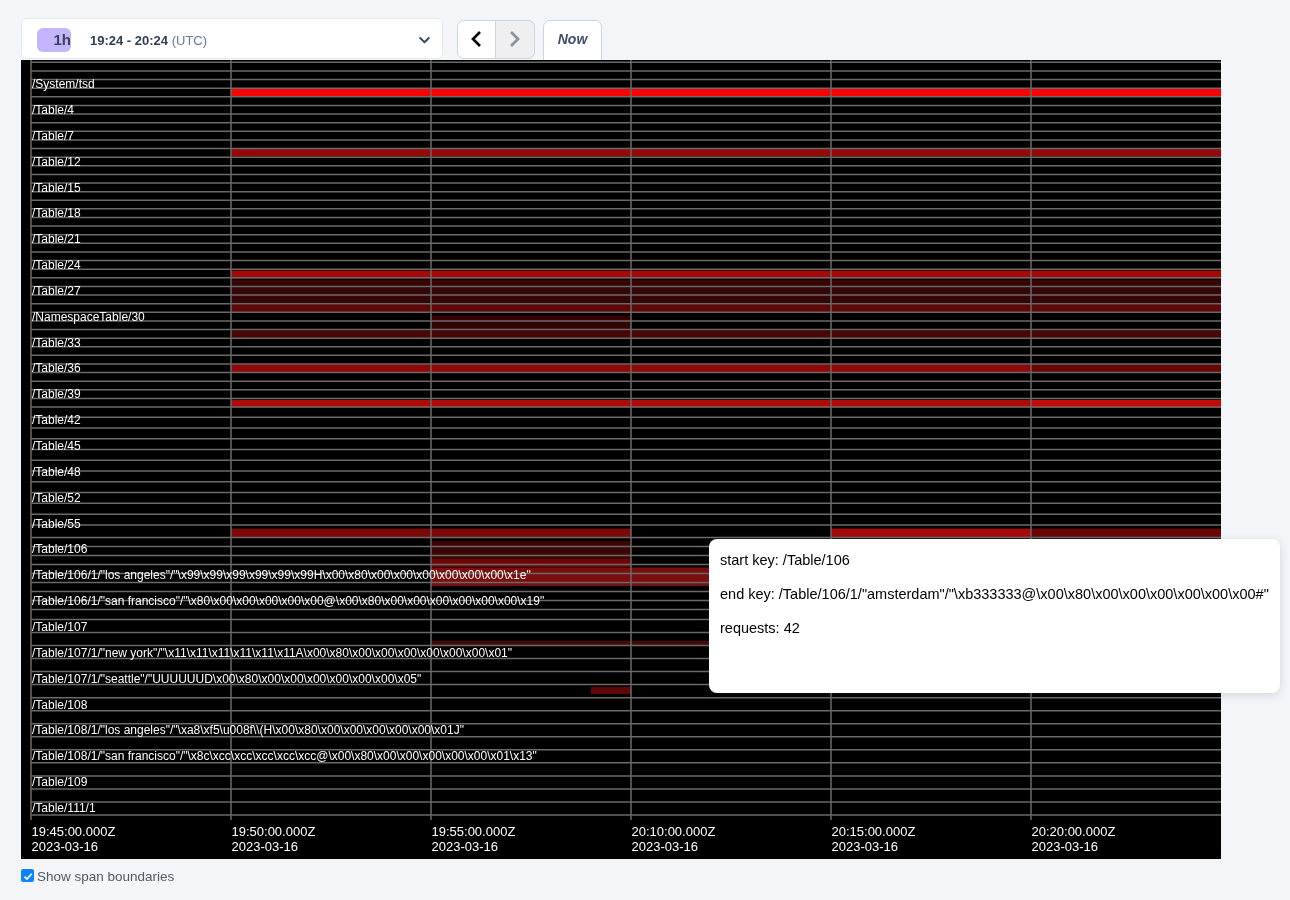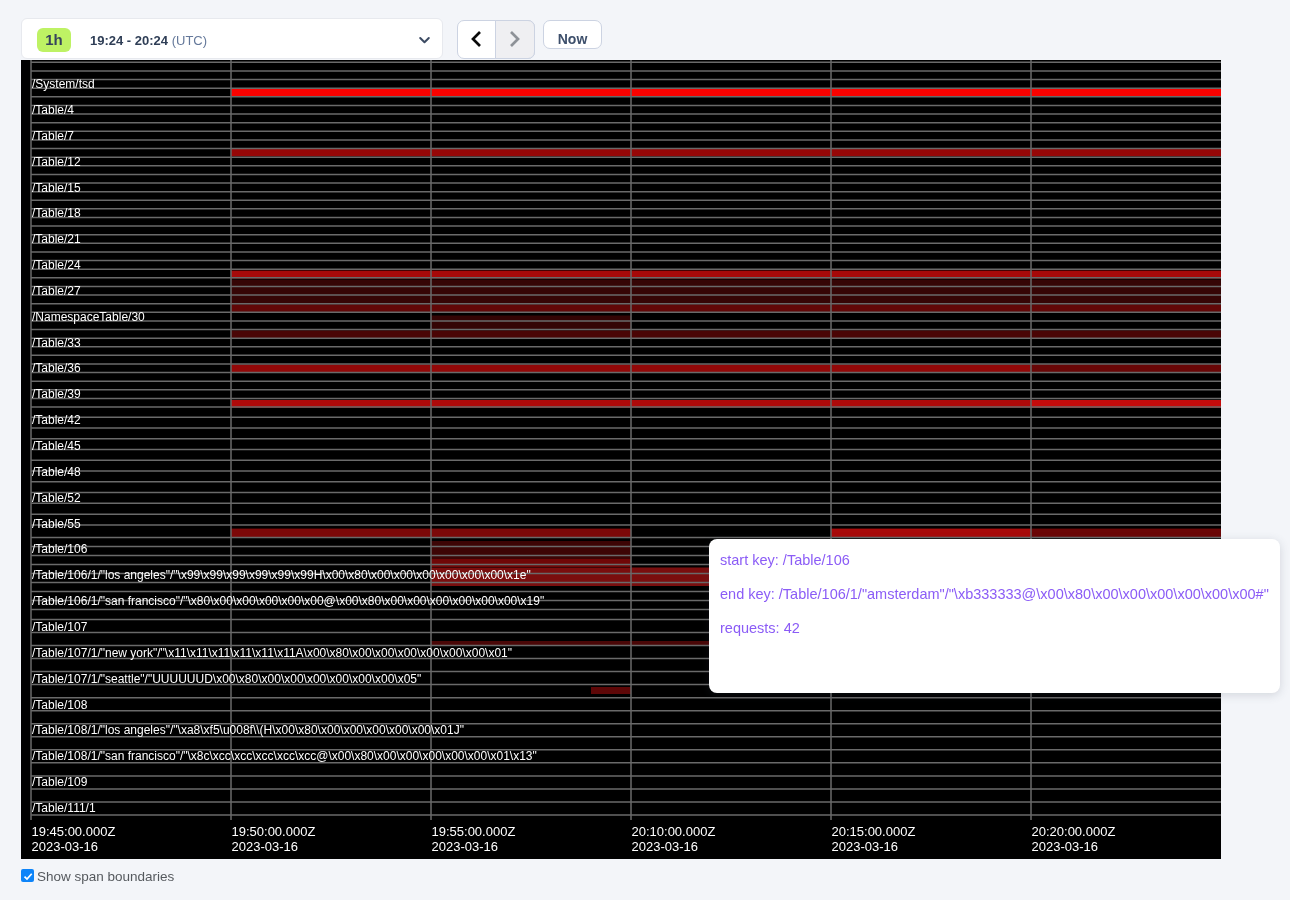--- a/index.html
+++ b/index.html
@@ -4,7 +4,7 @@
 html,body { width:1290px; height:900px; background:#f3f5f9; font-family:"Liberation Sans", sans-serif; overflow:hidden; }
 .abs { position:absolute; }
 #selbox { left:21px; top:18px; width:422px; height:41px; background:#fff; border:1px solid #e7e9ee; border-radius:6px; }
-#badge { left:37px; top:28px; width:34px; height:24px; background:#bef264; border-radius:6px; color:#36435c; font-weight:bold; font-size:15px; text-align:center; line-height:24px; }
+#badge { left:37px; top:28px; width:34px; height:24px; background:#c4b5fd; border-radius:6px; color:#36435c; font-weight:bold; font-size:15px; text-align:right; line-height:24px; }
 #trange { left:90px; top:32.5px; font-size:13px; font-weight:bold; color:#2f3e56; }
 #trange span { font-weight:normal; color:#64789a; }
 #grp { left:457px; top:20px; width:78px; height:39px; background:#fff; border:1px solid #ccd3e2; border-radius:7px; overflow:hidden; }

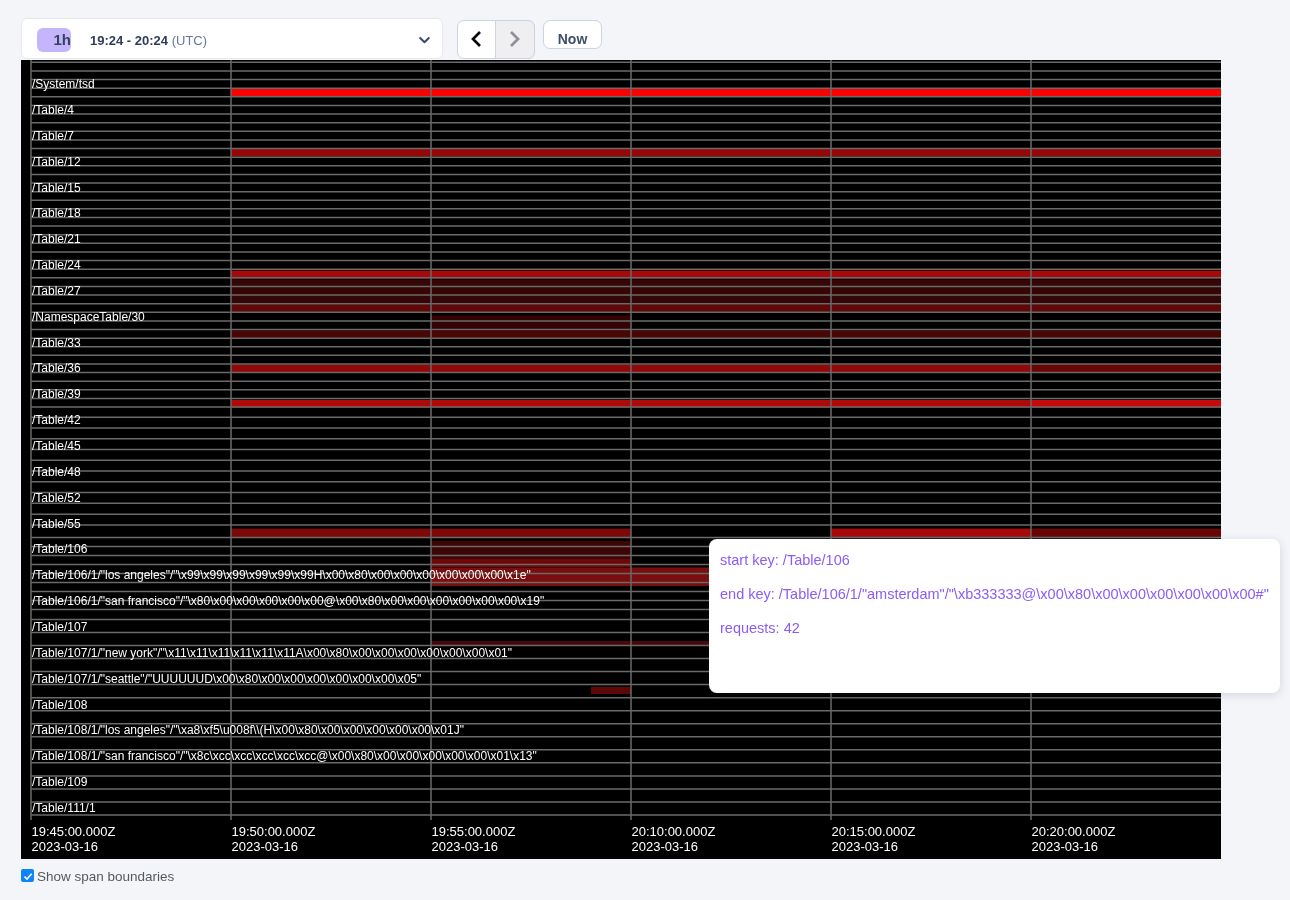--- a/index.html
+++ b/index.html
@@ -9,7 +9,7 @@
 #trange span { font-weight:normal; color:#64789a; }
 #grp { left:457px; top:20px; width:78px; height:39px; background:#fff; border:1px solid #ccd3e2; border-radius:7px; overflow:hidden; }
 #grpr { left:495px; top:20px; width:40px; height:39px; background:#efeff2; border:1px solid #ccd3e2; border-radius:0 7px 7px 0; }
-#nowbtn { left:543px; top:20px; width:59px; height:29px; background:#fff; border:1px solid #ccd3e2; border-radius:7px; color:#3d4f6b; font-weight:bold; font-size:14px; text-align:center; line-height:37px; }
+#nowbtn { left:543px; top:20px; width:59px; height:49px; background:#fff; border:1px solid #ccd3e2; border-radius:7px; color:#3d4f6b; font-weight:bold; font-size:14px; text-align:center; line-height:37px;font-style:italic; }
 #tooltip { left:709px; top:539px; width:571px; height:154px; background:#fff; border-radius:8px; box-shadow:0 2px 10px rgba(60,70,90,.18); color:#8b5cf6; font-size:14.5px; padding:4px 0 18px 11px; }
 .ttl { height:34px; line-height:34px; white-space:pre; }
 #cb { left:21px; top:869px; width:13px; height:13px; background:#0d84f9; border-radius:2px; }

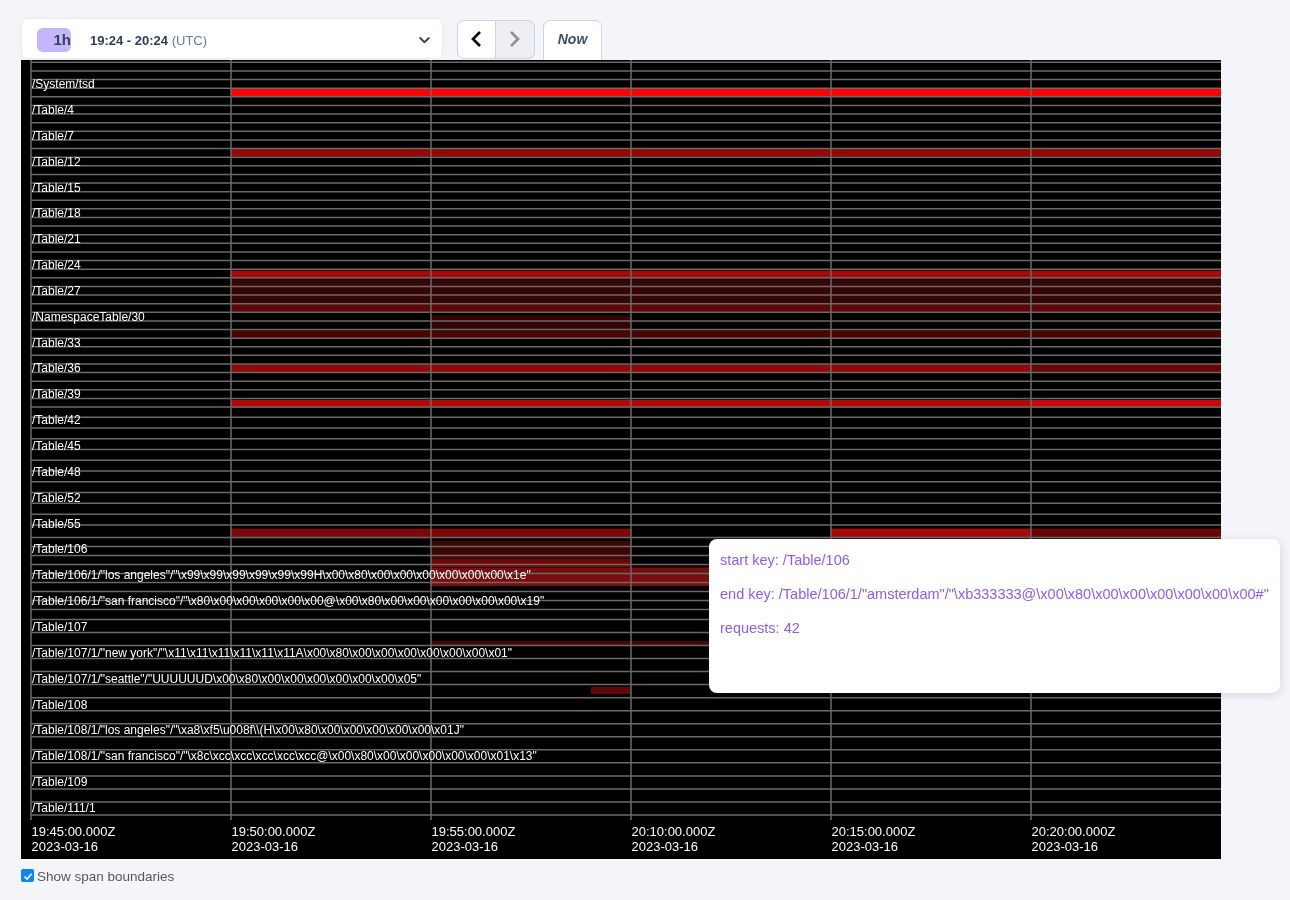--- a/index.html
+++ b/index.html
@@ -10,7 +10,7 @@
 #grp { left:457px; top:20px; width:78px; height:39px; background:#fff; border:1px solid #ccd3e2; border-radius:7px; overflow:hidden; }
 #grpr { left:495px; top:20px; width:40px; height:39px; background:#efeff2; border:1px solid #ccd3e2; border-radius:0 7px 7px 0; }
 #nowbtn { left:543px; top:20px; width:59px; height:49px; background:#fff; border:1px solid #ccd3e2; border-radius:7px; color:#3d4f6b; font-weight:bold; font-size:14px; text-align:center; line-height:37px;font-style:italic; }
-#tooltip { left:709px; top:539px; width:571px; height:154px; background:#fff; border-radius:8px; box-shadow:0 2px 10px rgba(60,70,90,.18); color:#8b5cf6; font-size:14.5px; padding:4px 0 18px 11px; }
+#tooltip { left:709px; top:539px; width:571px; height:154px; background:#fff; border-radius:8px; box-shadow:0 2px 10px rgba(60,70,90,.18); color:#000000; font-size:14.5px; padding:4px 0 18px 11px; }
 .ttl { height:34px; line-height:34px; white-space:pre; }
 #cb { left:21px; top:869px; width:13px; height:13px; background:#0d84f9; border-radius:2px; }
 #cblab { left:37px; top:868.5px; font-size:13.5px; color:#55595e; }

